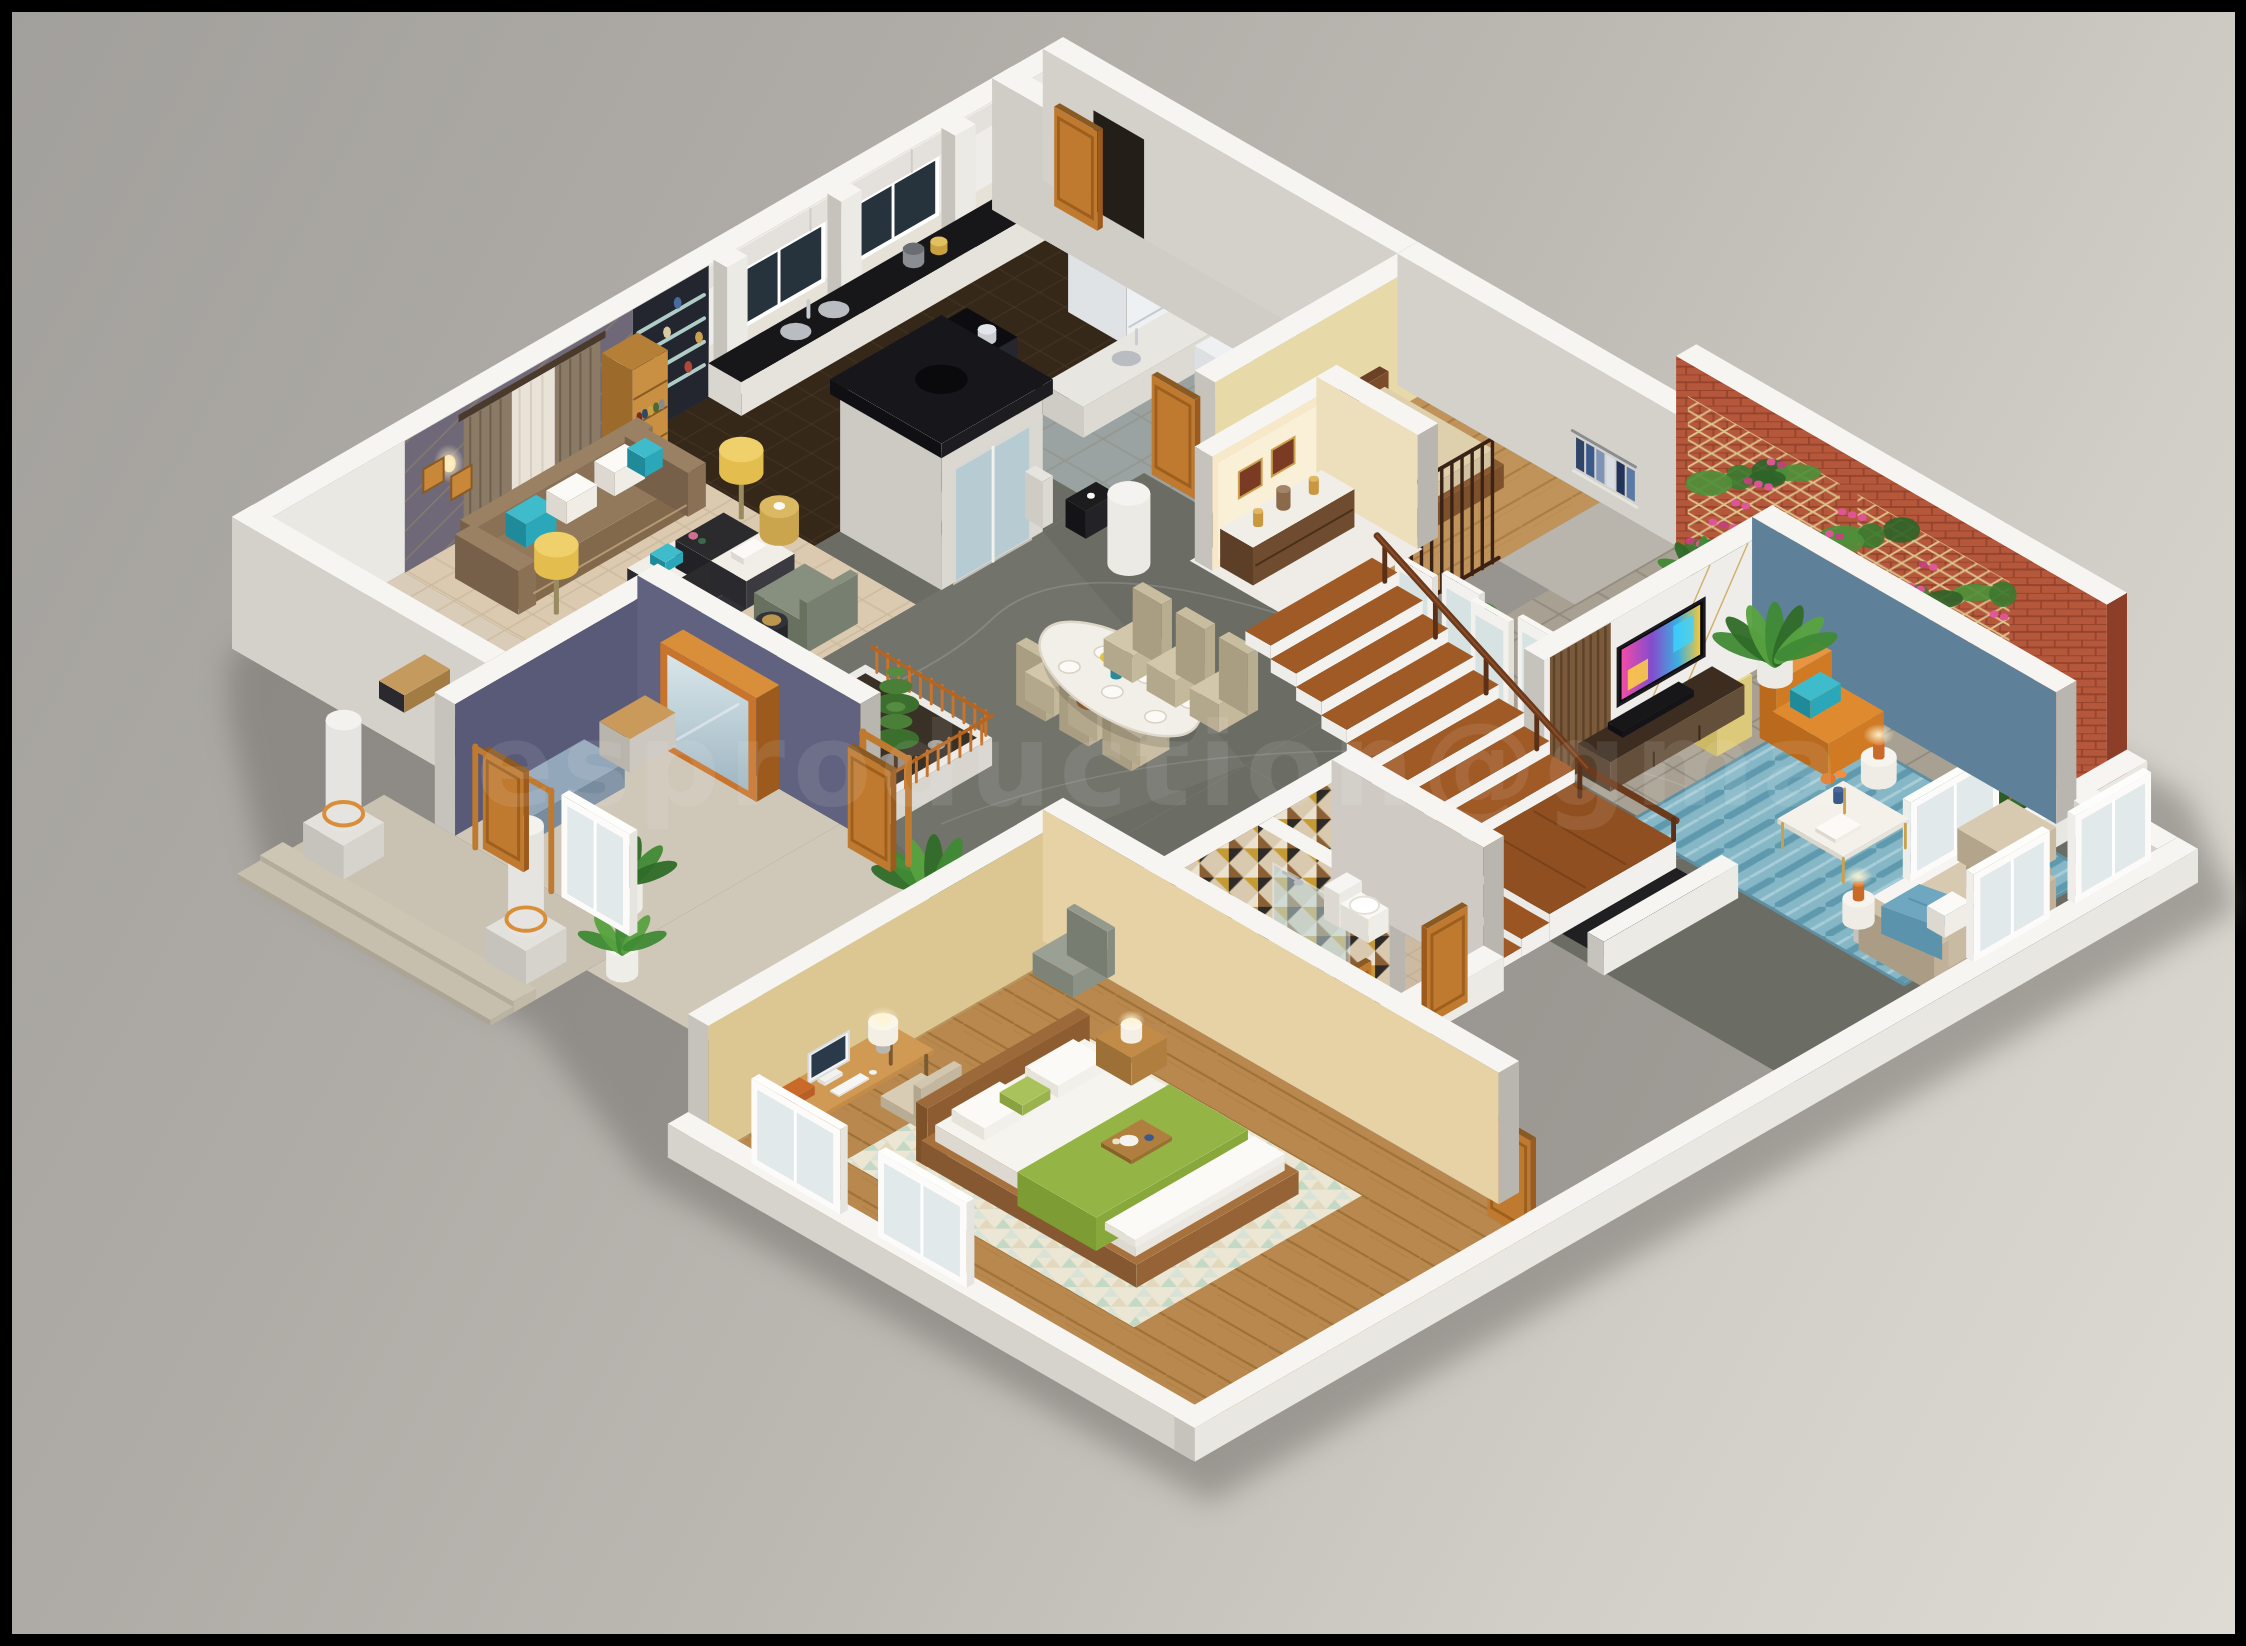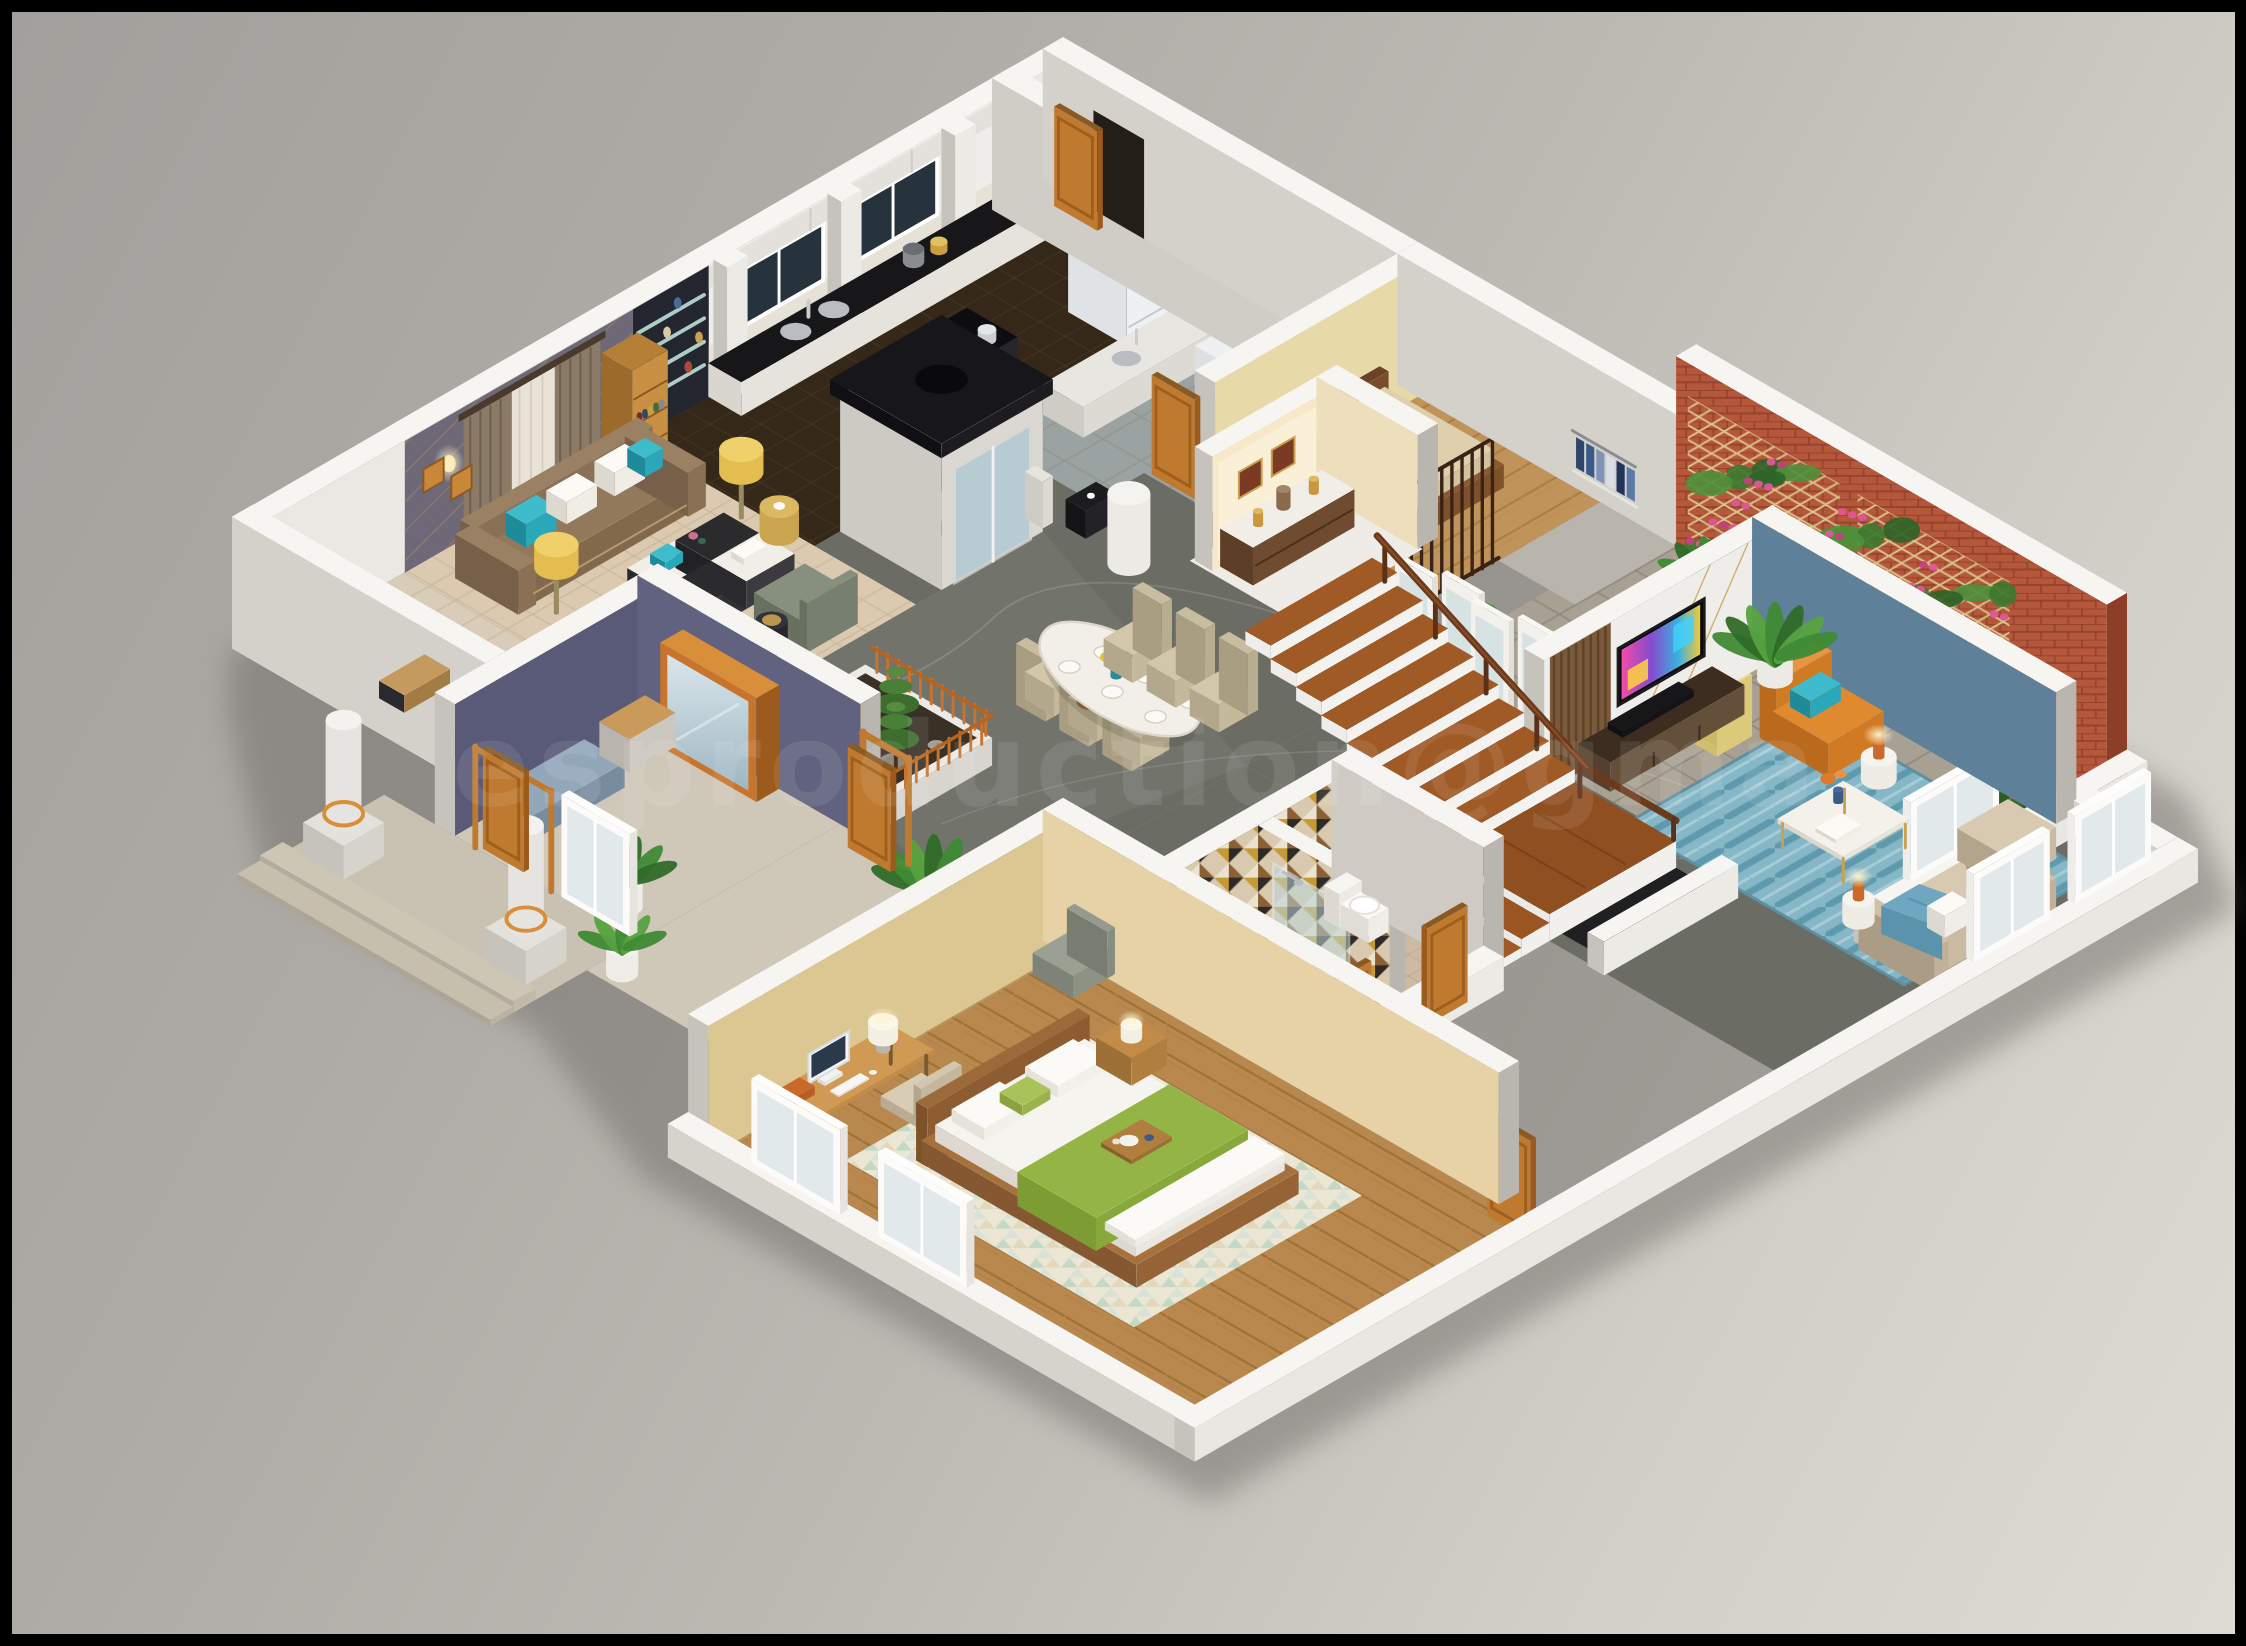--- a/index.html
+++ b/index.html
@@ -8,7 +8,7 @@
   .bg{position:absolute;left:11.7px;top:11.7px;right:11.7px;bottom:11.7px;
       background:linear-gradient(118deg,#a2a09c 0%,#aeaba6 28%,#bcb9b3 52%,#d2cfc8 78%,#dedbd4 100%);}
   svg{position:absolute;left:0;top:0;}
-  .watermark{position:absolute;left:452px;top:698px;font-size:115px;font-weight:700;
+  .watermark{position:absolute;left:476px;top:698px;font-size:115px;font-weight:700;
              letter-spacing:7.8px;color:#ffffff;opacity:.085;white-space:nowrap;pointer-events:none;}
 </style>
 </head>

